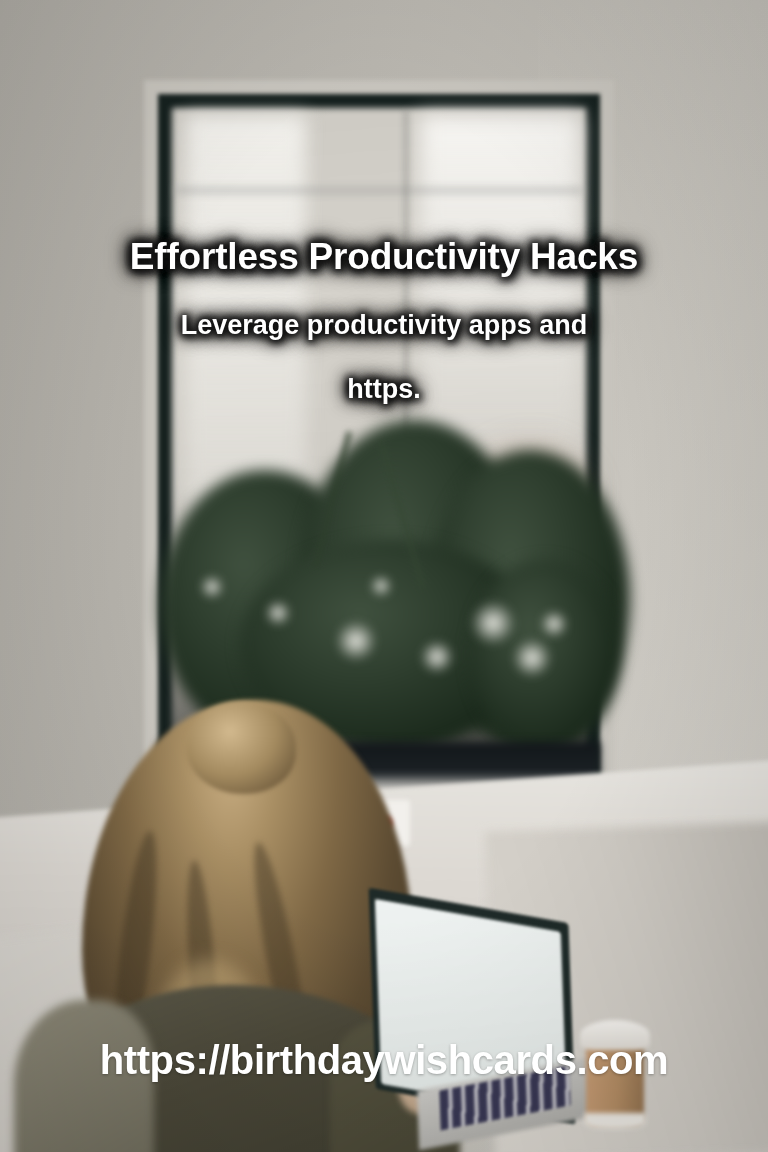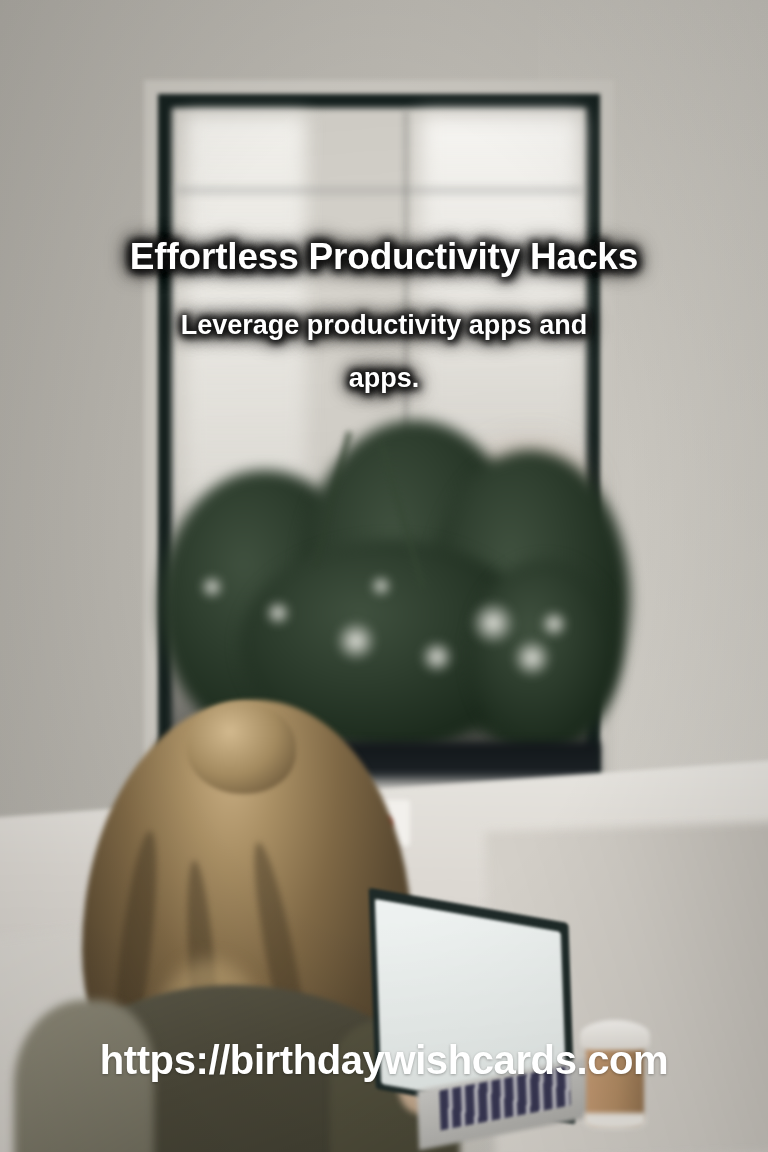--- a/index.html
+++ b/index.html
@@ -273,7 +273,7 @@
     font-size:27px;
     font-weight:bold;
     line-height:1.0;
-    margin-bottom:26px;
+    margin-bottom:37px;
     text-shadow:
       0 0 7px #121212, 0 0 7px #121212, 0 0 9px #121212,
       0 0 13px #0e0e0e, 0 0 16px #0e0e0e, 0 0 20px #0b0b0b,

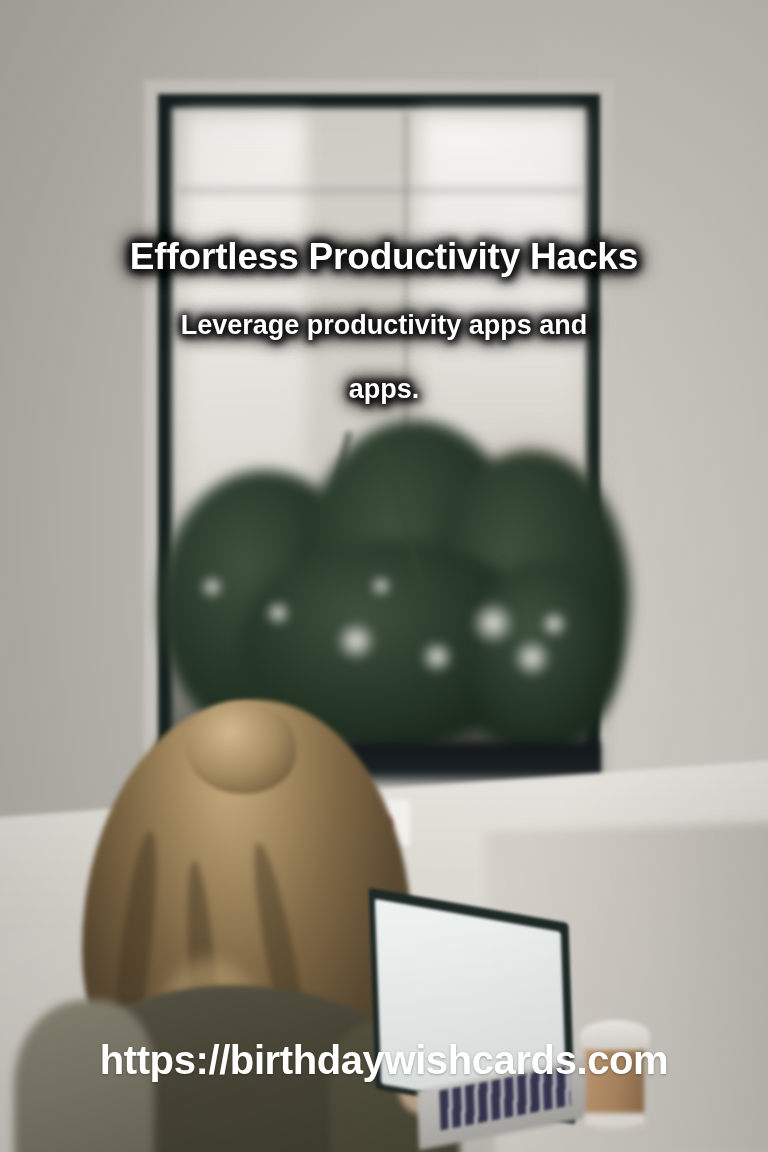--- a/index.html
+++ b/index.html
@@ -370,7 +370,7 @@
 
     <div class="subhead-block">
       <div><span class="subhead-line">Leverage productivity apps and</span></div>
-      <div><span class="subhead-line">apps.</span></div>
+      <div><span class="subhead-line">https.</span></div>
     </div>
 
     <div class="url-block">

